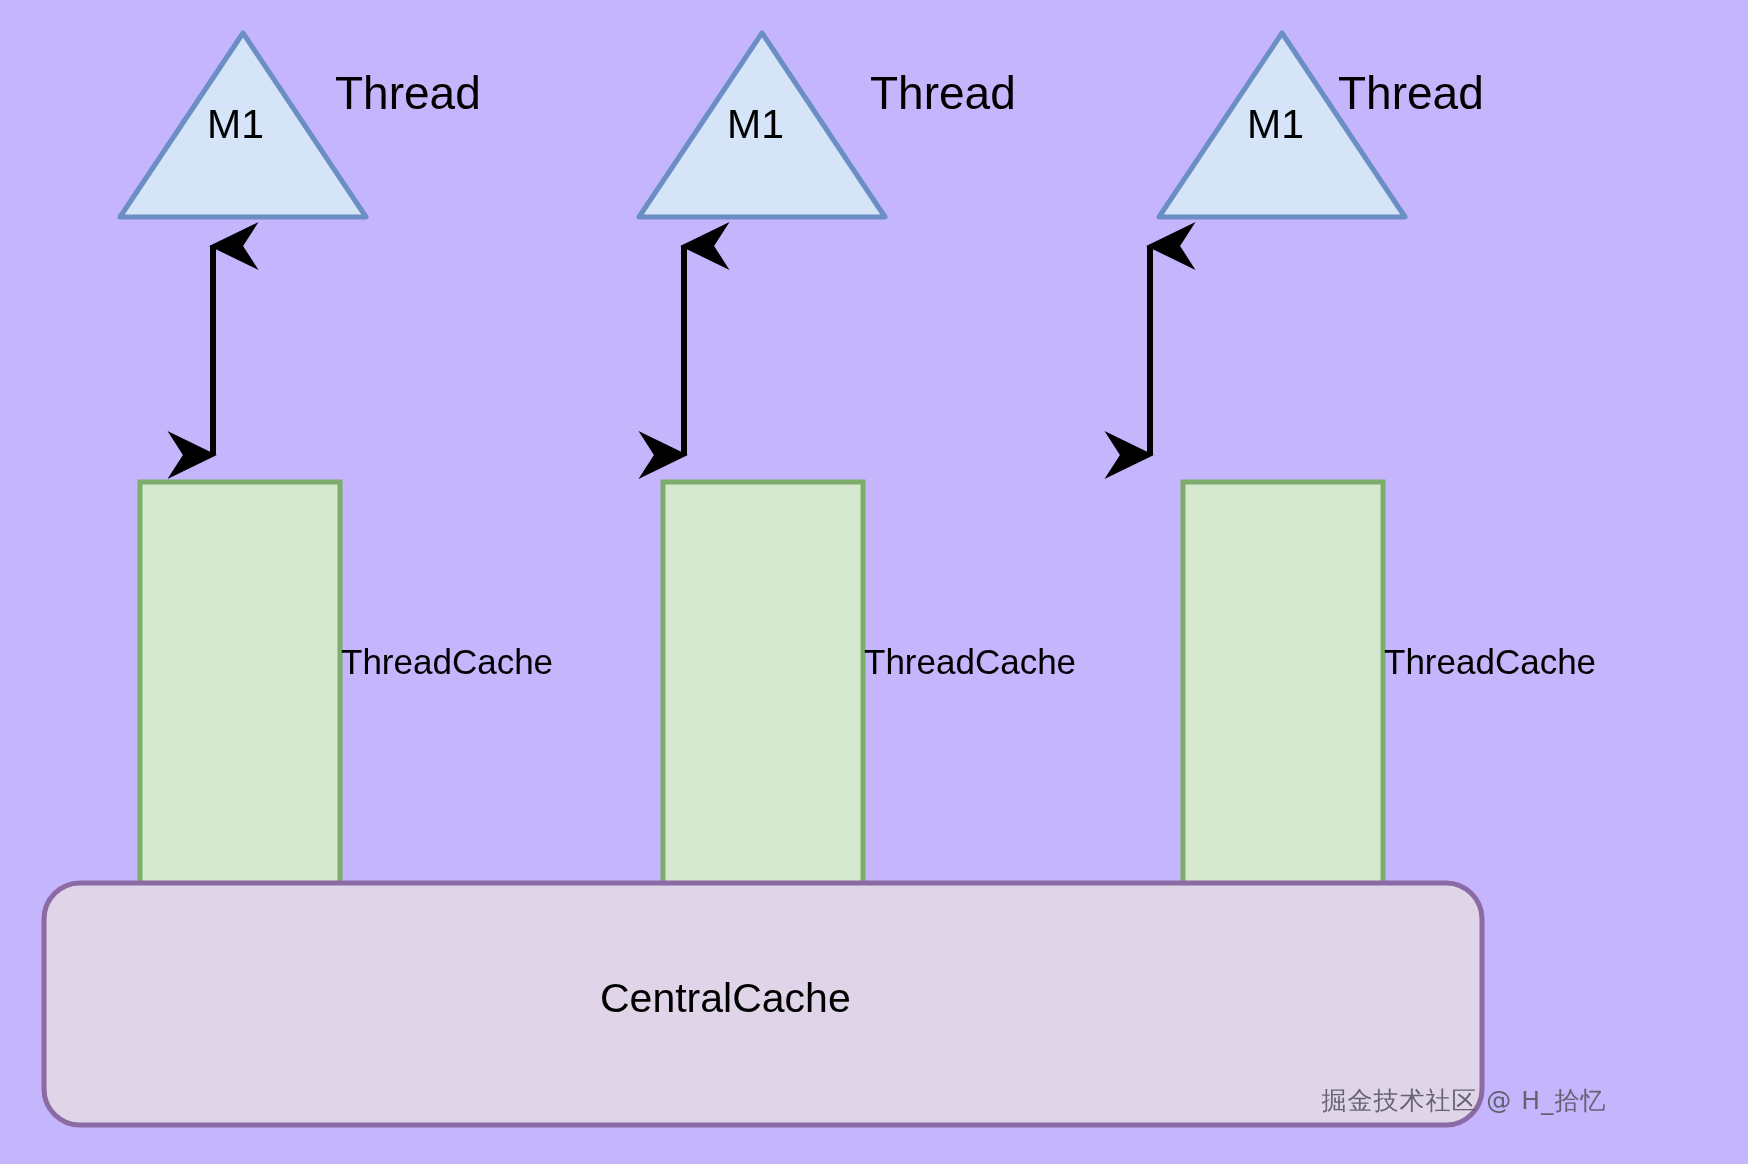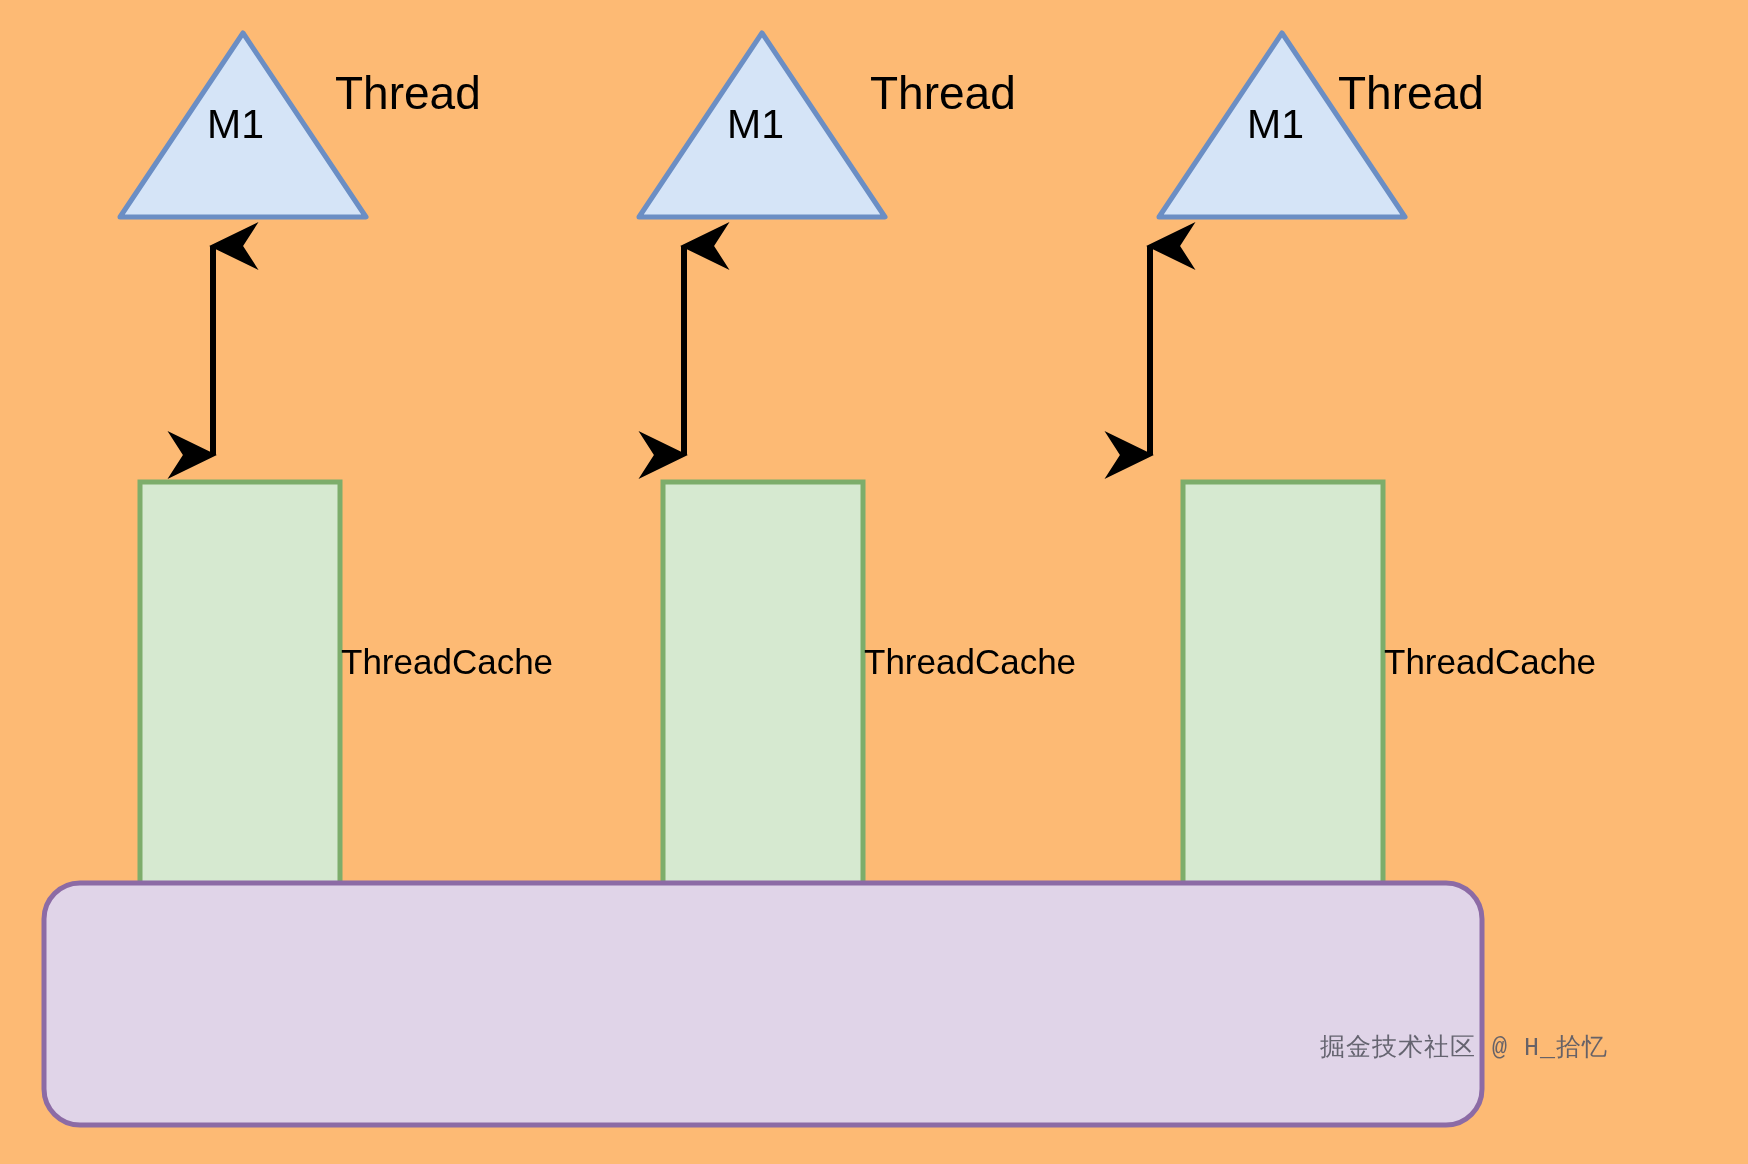--- a/index.html
+++ b/index.html
@@ -15,7 +15,7 @@
     position: relative;
     width: 1748px;
     height: 1164px;
-    background: #fdba74;
+    background: #c4b5fd;
     overflow: hidden;
   }
   #diagram-svg {

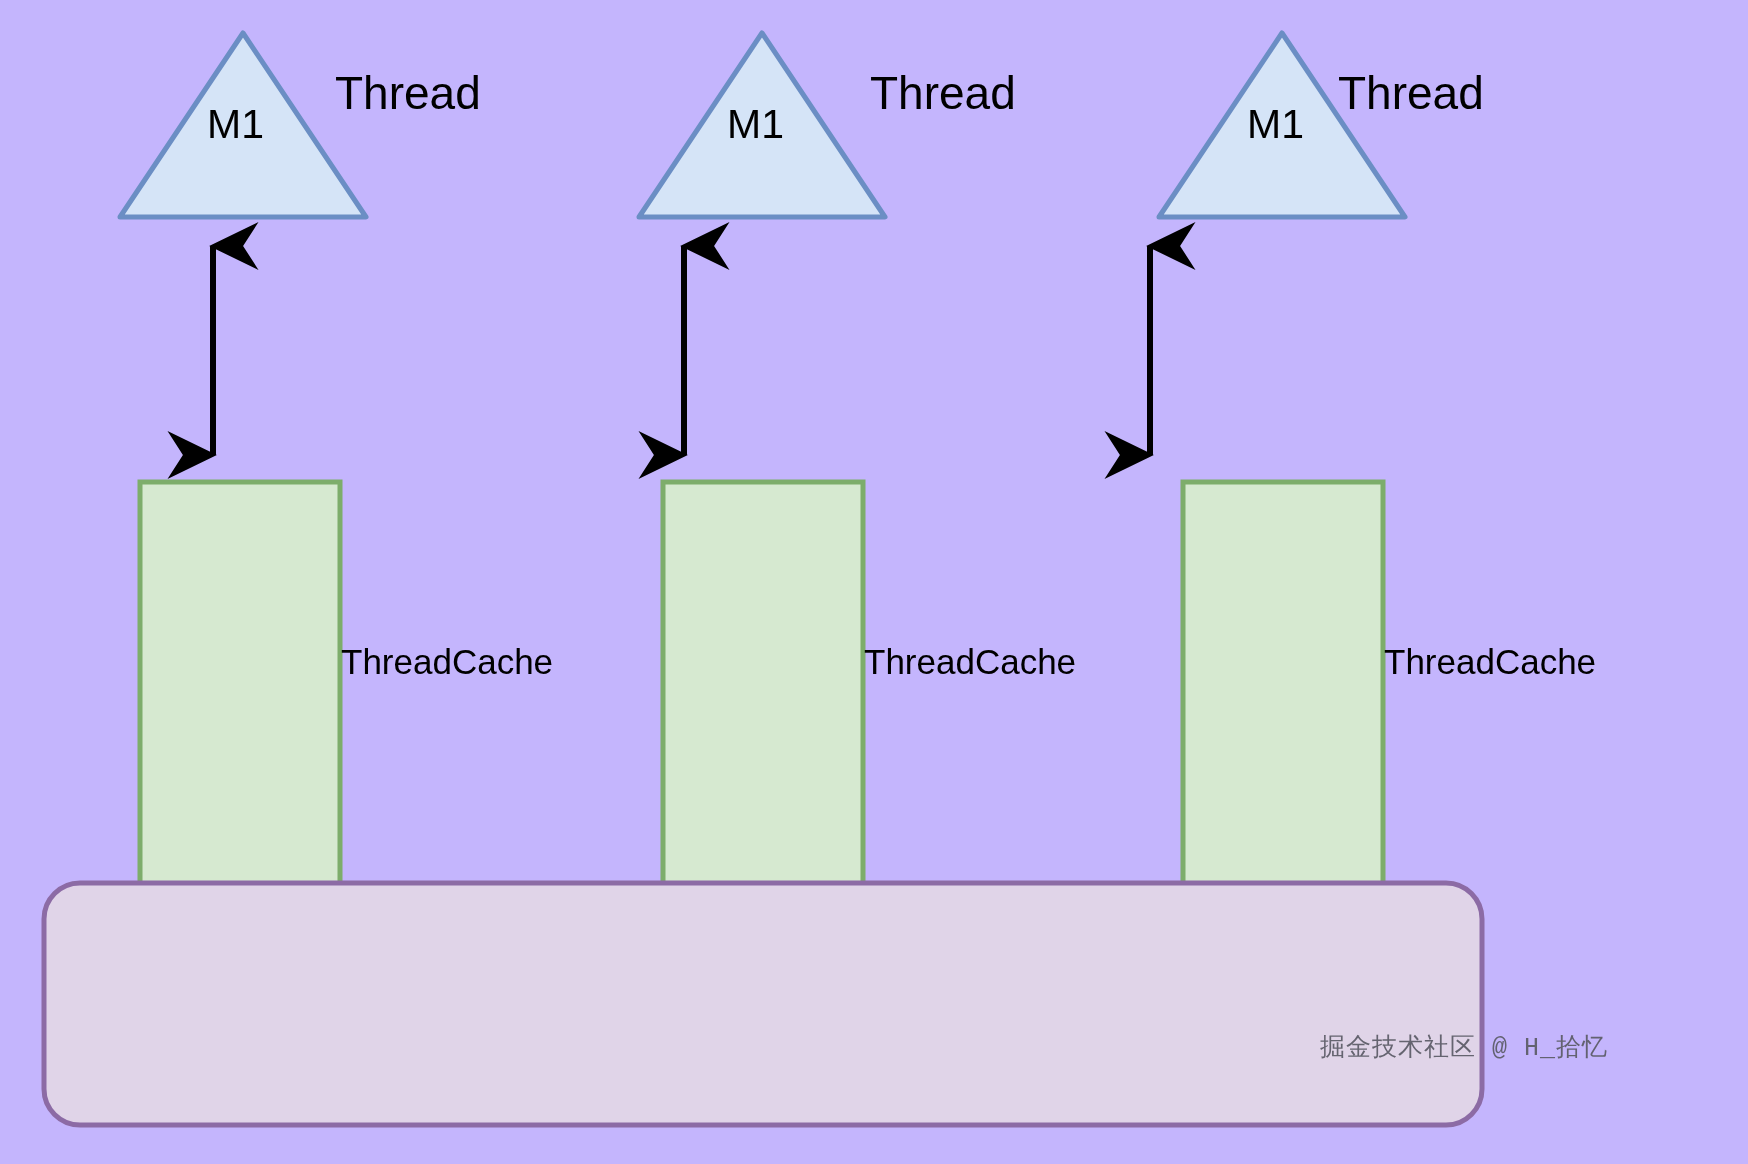--- a/index.html
+++ b/index.html
@@ -104,6 +104,7 @@
   <div class="label threadcache-label" style="left:864px; top:644px;">ThreadCache</div>
   <div class="label threadcache-label" style="left:1384px; top:644px;">ThreadCache</div>
 
+  <div class="label central-label" style="left:600px; top:978px;">CentralCache</div>
 
   <div class="watermark" style="left:1464px; top:1030px; transform:translateX(-50%);font-family:Liberation Mono, monospace;">掘金技术社区 @ H_拾忆</div>
 

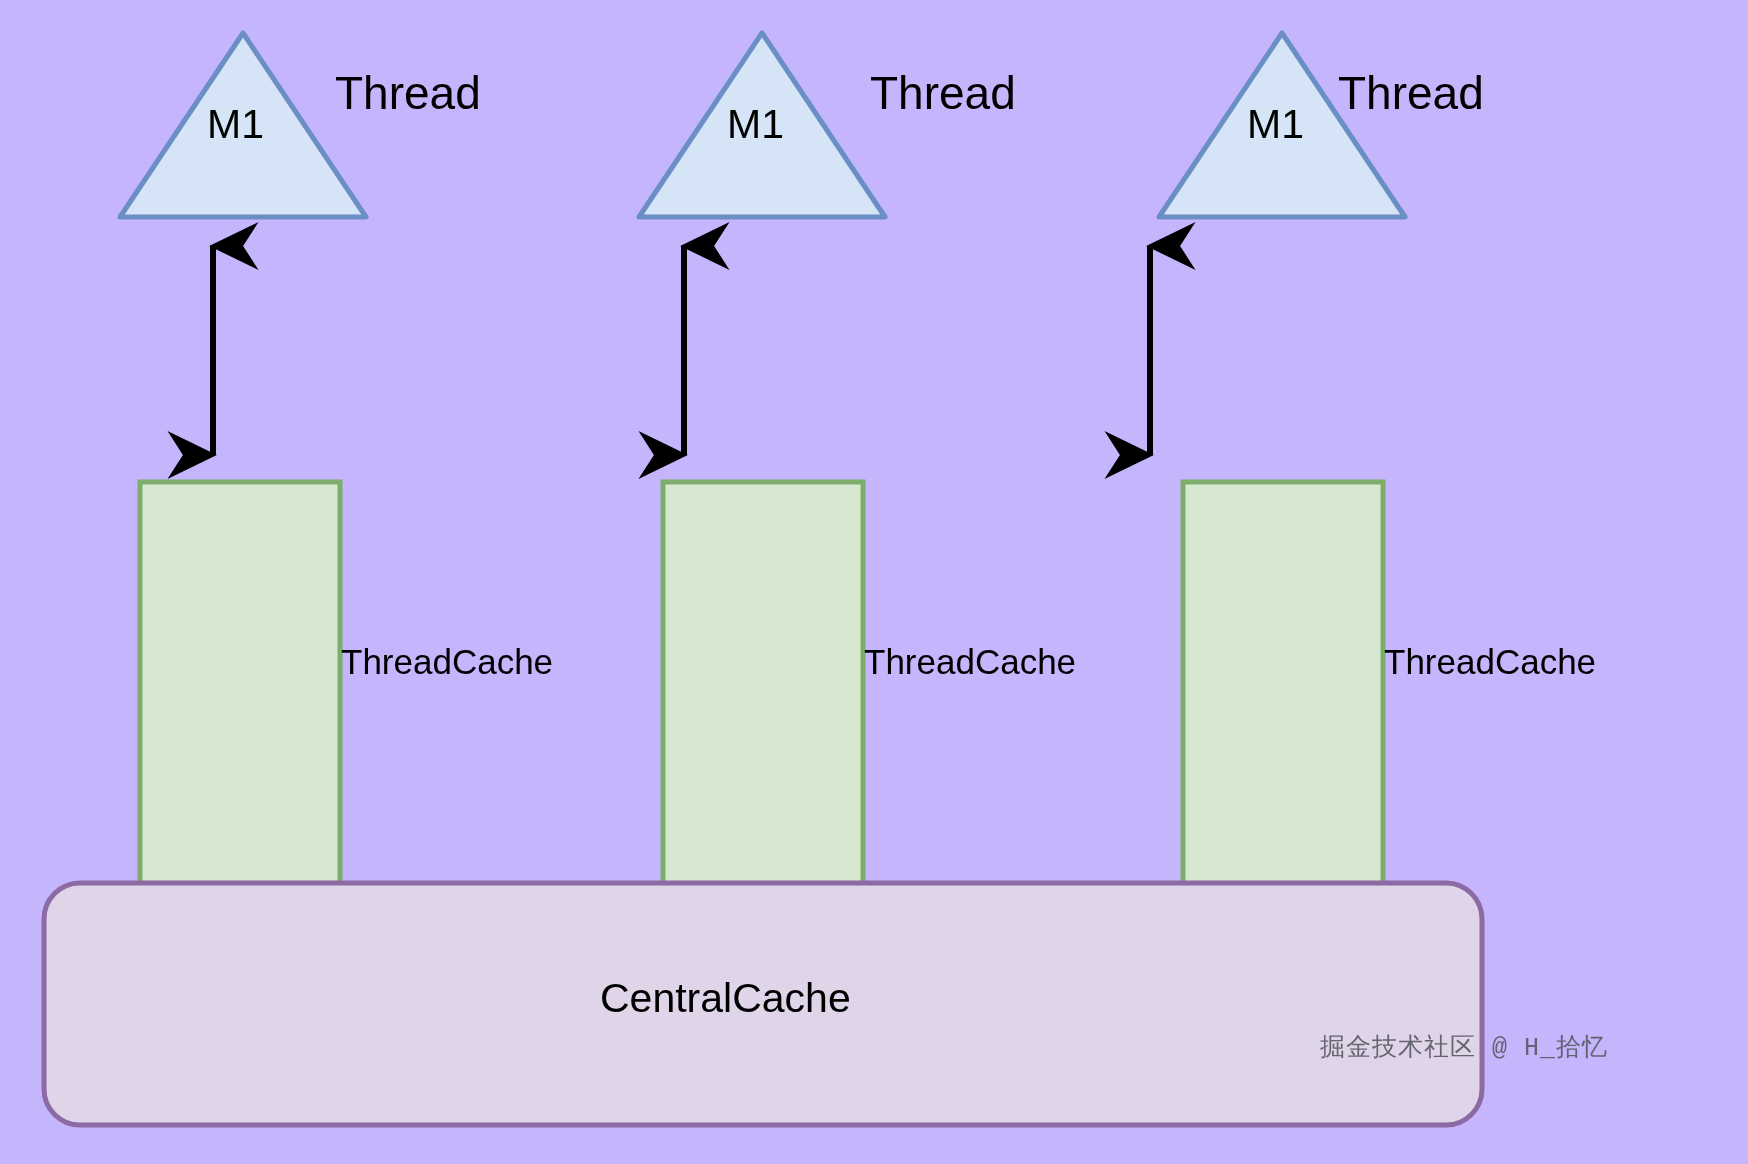--- a/index.html
+++ b/index.html
@@ -106,7 +106,7 @@
 
   <div class="label central-label" style="left:600px; top:978px;">CentralCache</div>
 
-  <div class="watermark" style="left:1464px; top:1030px; transform:translateX(-50%);font-family:Liberation Mono, monospace;">掘金技术社区 @ H_拾忆</div>
+  <div class="watermark" style="left:1464px; top:1084px; transform:translateX(-50%);">掘金技术社区 @ H_拾忆</div>
 
 </div>
 

